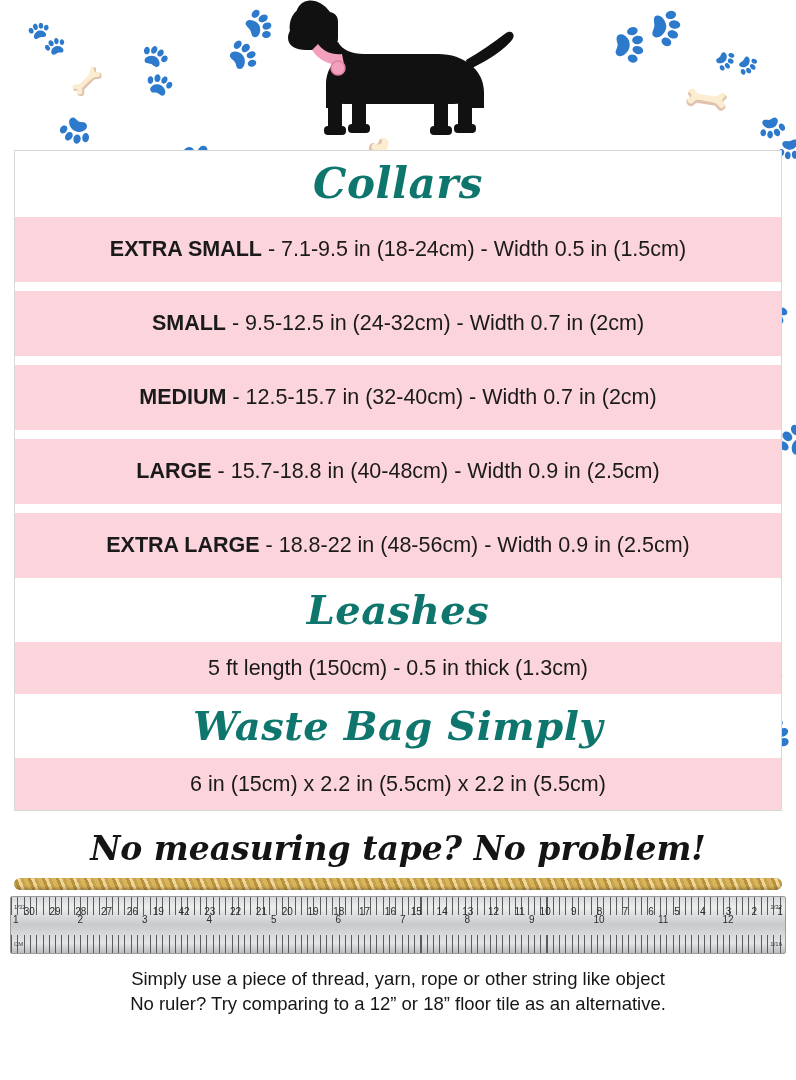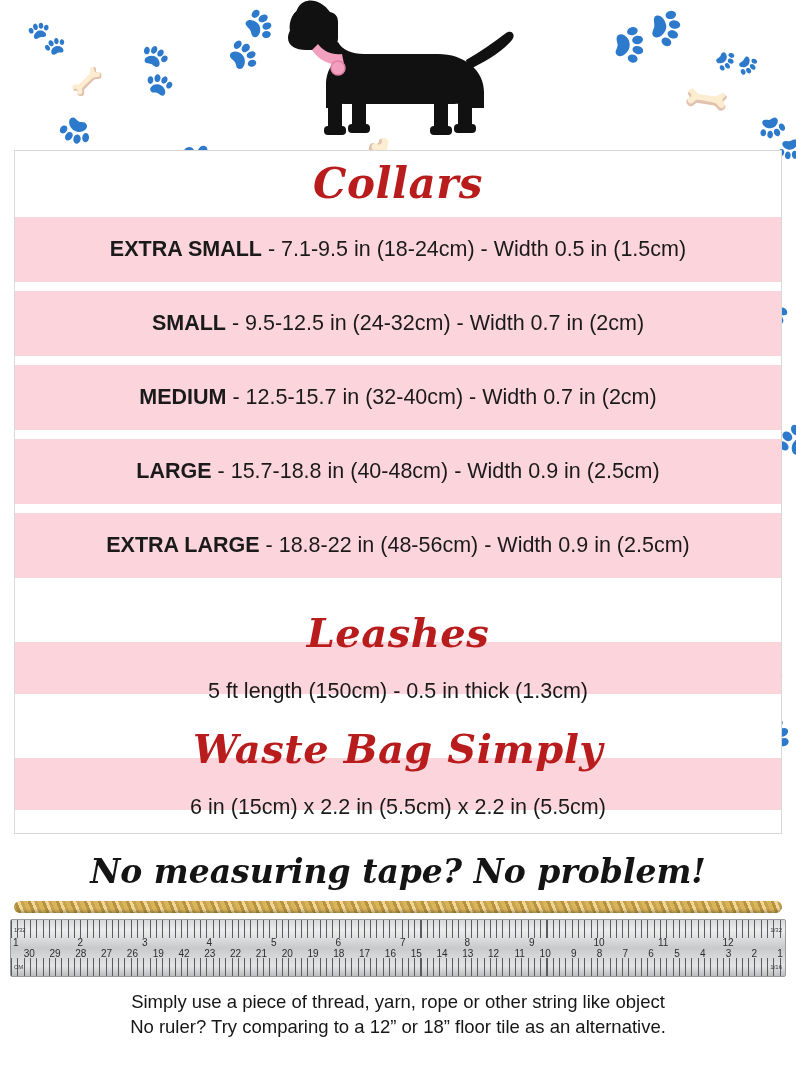--- a/index.html
+++ b/index.html
@@ -52,7 +52,7 @@
     font-family:"DejaVu Serif", serif;
     font-style:italic;
     font-weight:700;
-    color:#b91c1c;
+    color:#0f766e;
     letter-spacing:.5px;
   }
   .title-collars{font-size:42px;line-height:66px;height:66px;}

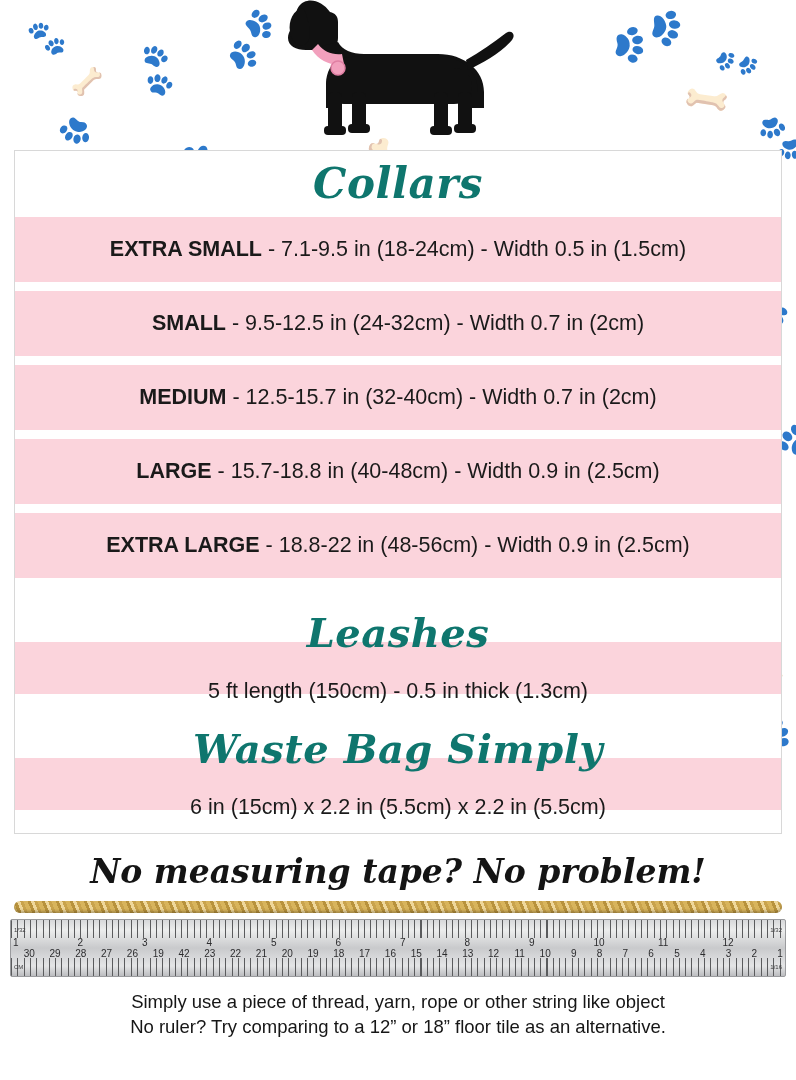--- a/index.html
+++ b/index.html
@@ -56,7 +56,7 @@
     letter-spacing:.5px;
   }
   .title-collars{font-size:42px;line-height:66px;height:66px;}
-  .title-leashes{font-size:40px;line-height:64px;height:64px;margin-top:23px;}
+  .title-leashes{font-size:40px;line-height:64px;height:64px;}
   .title-waste{font-size:40px;line-height:64px;height:64px;}
 
   .row{

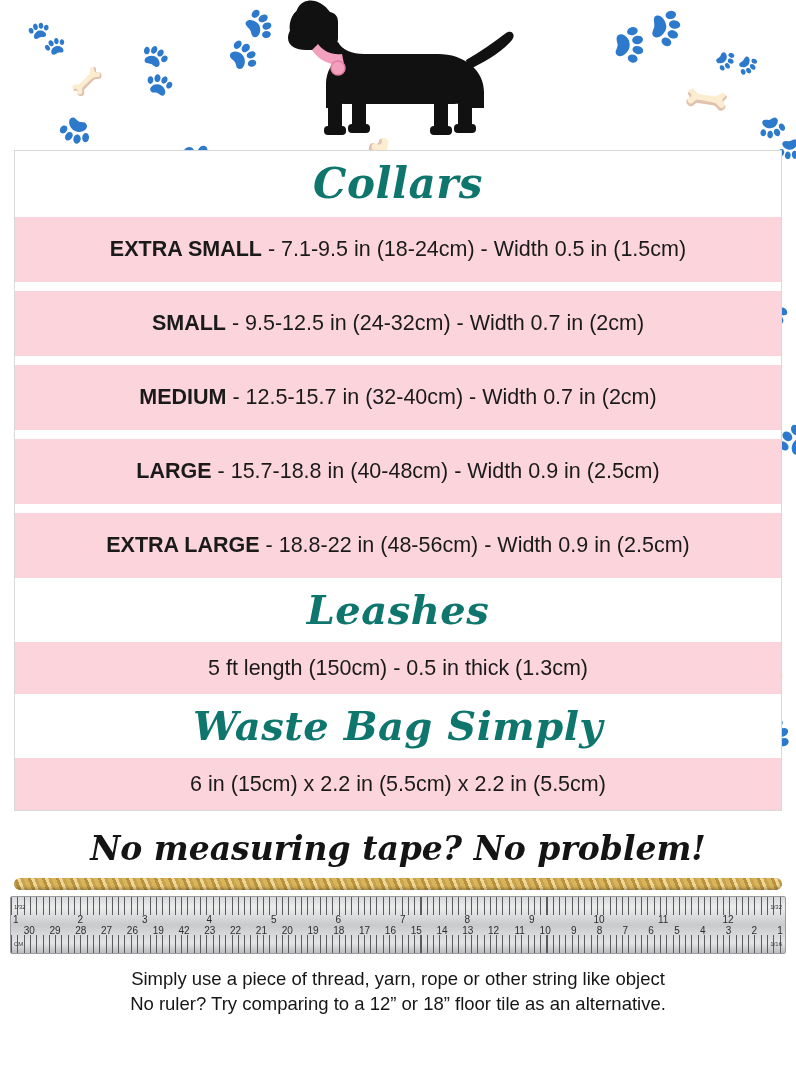--- a/index.html
+++ b/index.html
@@ -127,7 +127,7 @@
     display:flex;
   }
   .ruler .nums-top{top:17px;}
-  .ruler .nums-bottom{bottom:12px;}
+  .ruler .nums-bottom{bottom:31px;}
   .ruler .nums-top span,.ruler .nums-bottom span{
     flex:1 1 0;
     font-size:10px;

